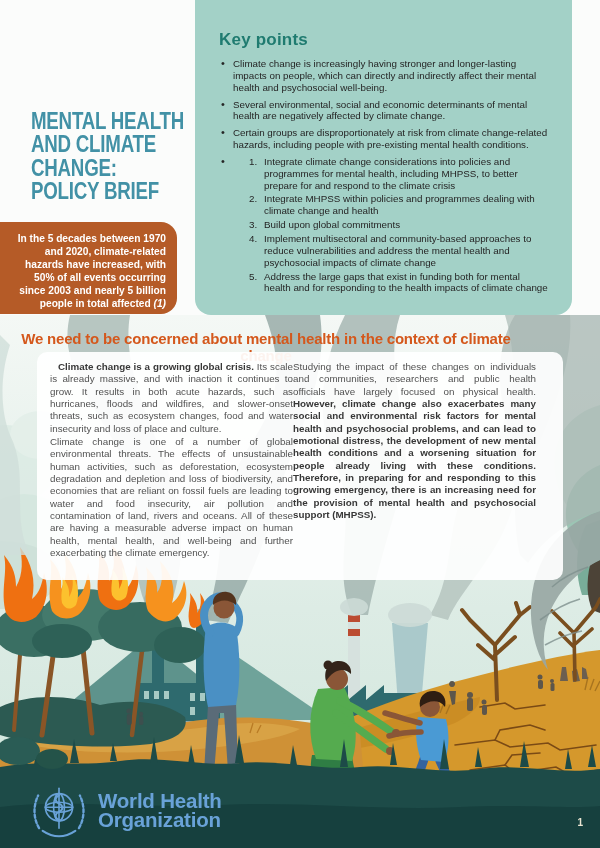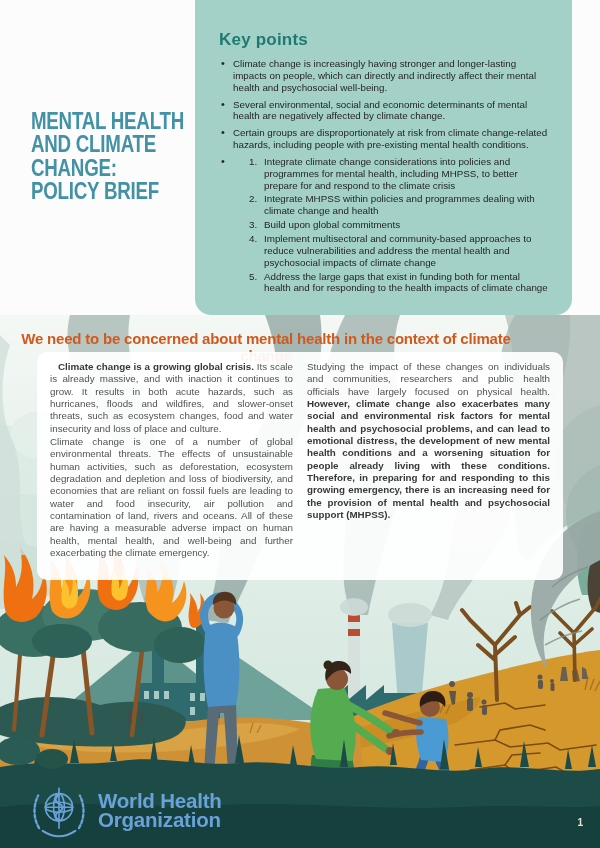--- a/index.html
+++ b/index.html
@@ -311,6 +311,10 @@
     <div class="tline">POLICY BRIEF</div>
   </h1>
 
+  <aside class="stat-box">
+    <span>In the 5 decades between 1970 and 2020, climate-related hazards have increased, with 50% of all events occurring since 2003 and nearly 5 billion people in total affected</span>
+    <span class="ref">(1)</span>
+  </aside>
 
   <h2 class="section-heading">We need to be concerned about mental health in the context of  climate change</h2>
 

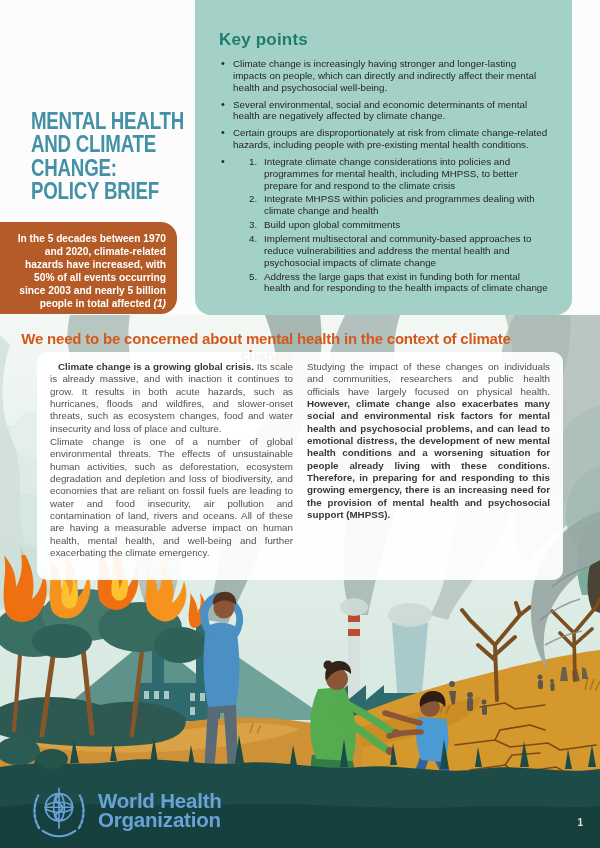--- a/index.html
+++ b/index.html
@@ -68,7 +68,7 @@
     position:absolute; left:37px; top:352px; width:526px; height:228px;
     background:rgba(255,255,255,0.93); border-radius:10px;
     padding:9px 13px 0 13px; overflow:hidden;
-    display:flex; gap:14px;
+    display:flex; gap:0;
   }
   .col { width:243px; font-size:9.8px; line-height:1.26; color:#515151; text-align:justify; }
   .col p { margin-bottom:1px; }

